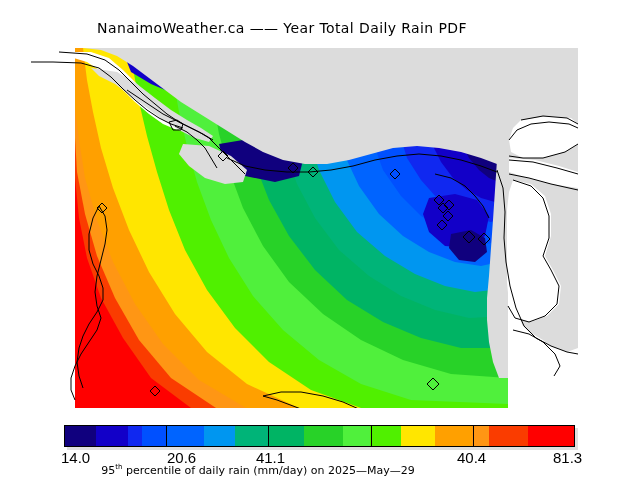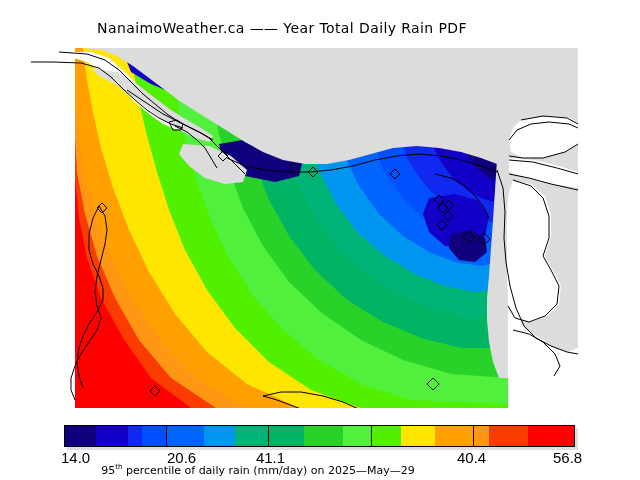--- a/index.html
+++ b/index.html
@@ -347,7 +347,7 @@
     <div class="cb-label" style="left: 346px; margin-top: 48px;">33.8</div>
     <div class="cb-tick" style="left: 472.8px;"></div>
     <div class="cb-label" style="left: 457px;">40.4</div>
-    <div class="cb-label" style="left: 553px;">56.8</div>
+    <div class="cb-label" style="left: 553px;">81.3</div>
   </div>
 
 </body></html>

